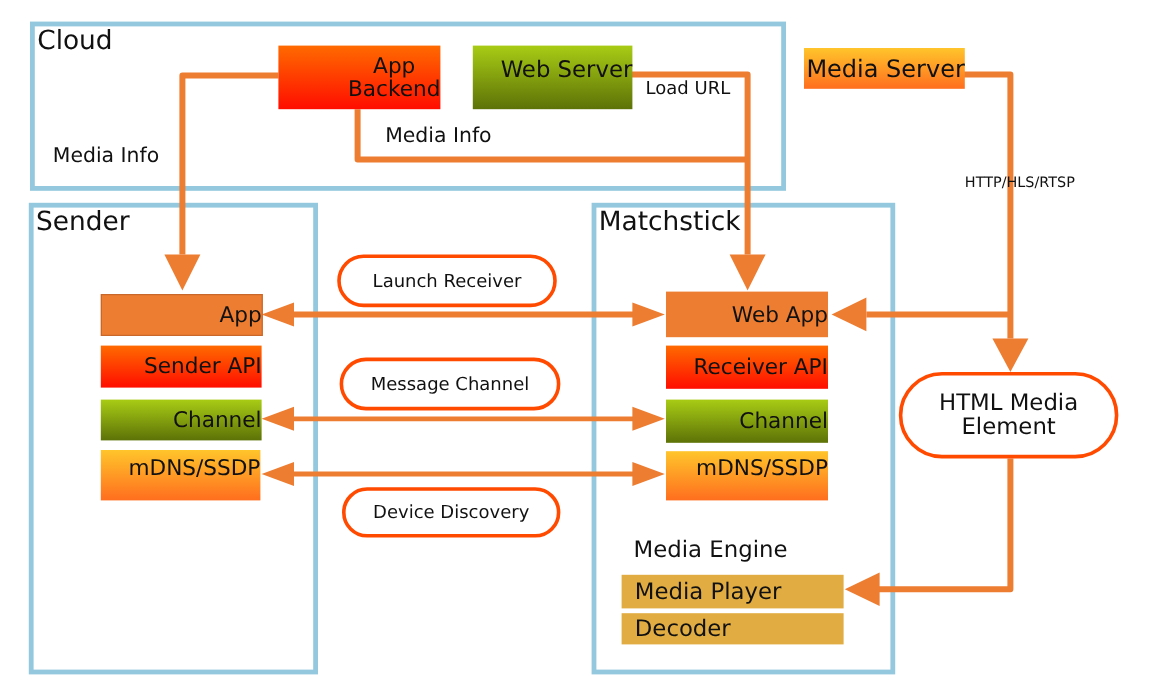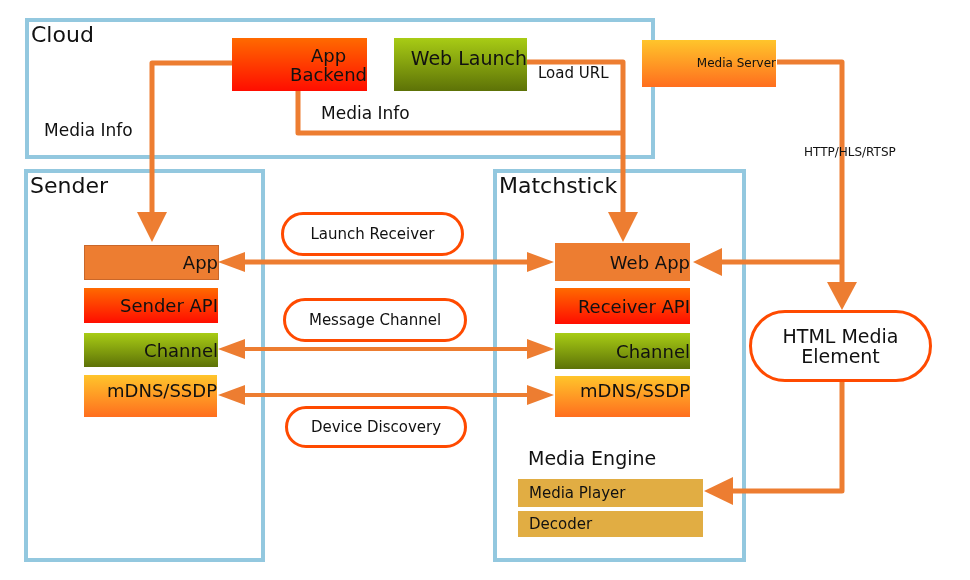--- a/index.html
+++ b/index.html
@@ -71,7 +71,7 @@
 Backend</span>
 </div>
 <div class="box green-grad" style="left:394px; top:38px; width:133px; height:53px; font-size:19px; align-items:flex-start; padding-top:11px;">
-  <span>Web Launch</span>
+  <span>Web Server</span>
 </div>
 <div class="box yellow-grad" style="left:642px; top:40px; width:134px; height:47px; font-size:12px;">
   <span>Media Server</span>

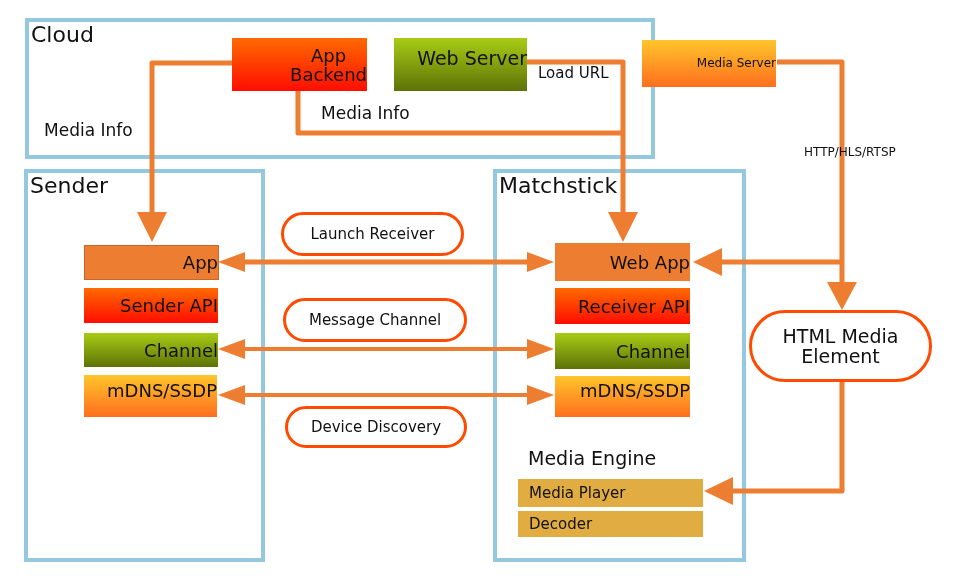--- a/index.html
+++ b/index.html
@@ -73,7 +73,7 @@
 <div class="box green-grad" style="left:394px; top:38px; width:133px; height:53px; font-size:19px; align-items:flex-start; padding-top:11px;">
   <span>Web Server</span>
 </div>
-<div class="box yellow-grad" style="left:642px; top:40px; width:134px; height:47px; font-size:12px;">
+<div class="box yellow-grad" style="left:670px; top:40px; width:134px; height:34px; font-size:20px;">
   <span>Media Server</span>
 </div>
 

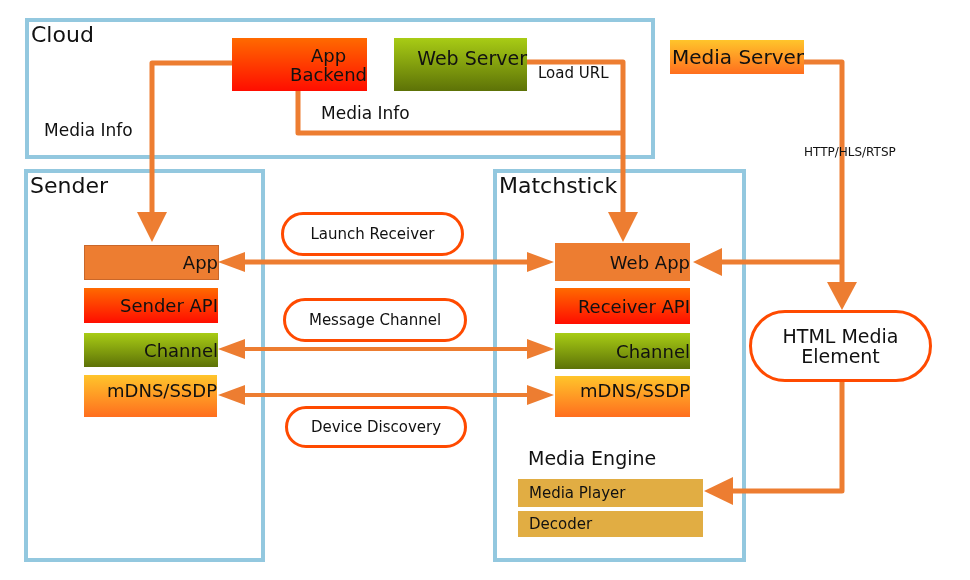--- a/index.html
+++ b/index.html
@@ -11,7 +11,7 @@
   .red-grad { background:linear-gradient(to bottom, #ff6a00 0%, #ff0d00 100%); }
   .green-grad { background:linear-gradient(to bottom, #a8cc15 0%, #5d7207 100%); }
   .yellow-grad { background:linear-gradient(to bottom, #ffc52b 0%, #ff6e1e 100%); }
-  .gold { background:#e1ad43; justify-content:flex-start; padding-left:11px; font-size:15px; }
+  .gold { background:#e1ad43; justify-content:flex-start; padding-left:11px; font-size:19px; }
   .pill { position:absolute; box-sizing:border-box; border:3px solid #ff4a00; border-radius:24px; background:#fff; display:flex; align-items:center; justify-content:center; font-size:15px; color:#111; }
   .label { position:absolute; font-size:17px; color:#111; white-space:nowrap; }
   .small-label { position:absolute; font-size:12px; color:#111; white-space:nowrap; }

